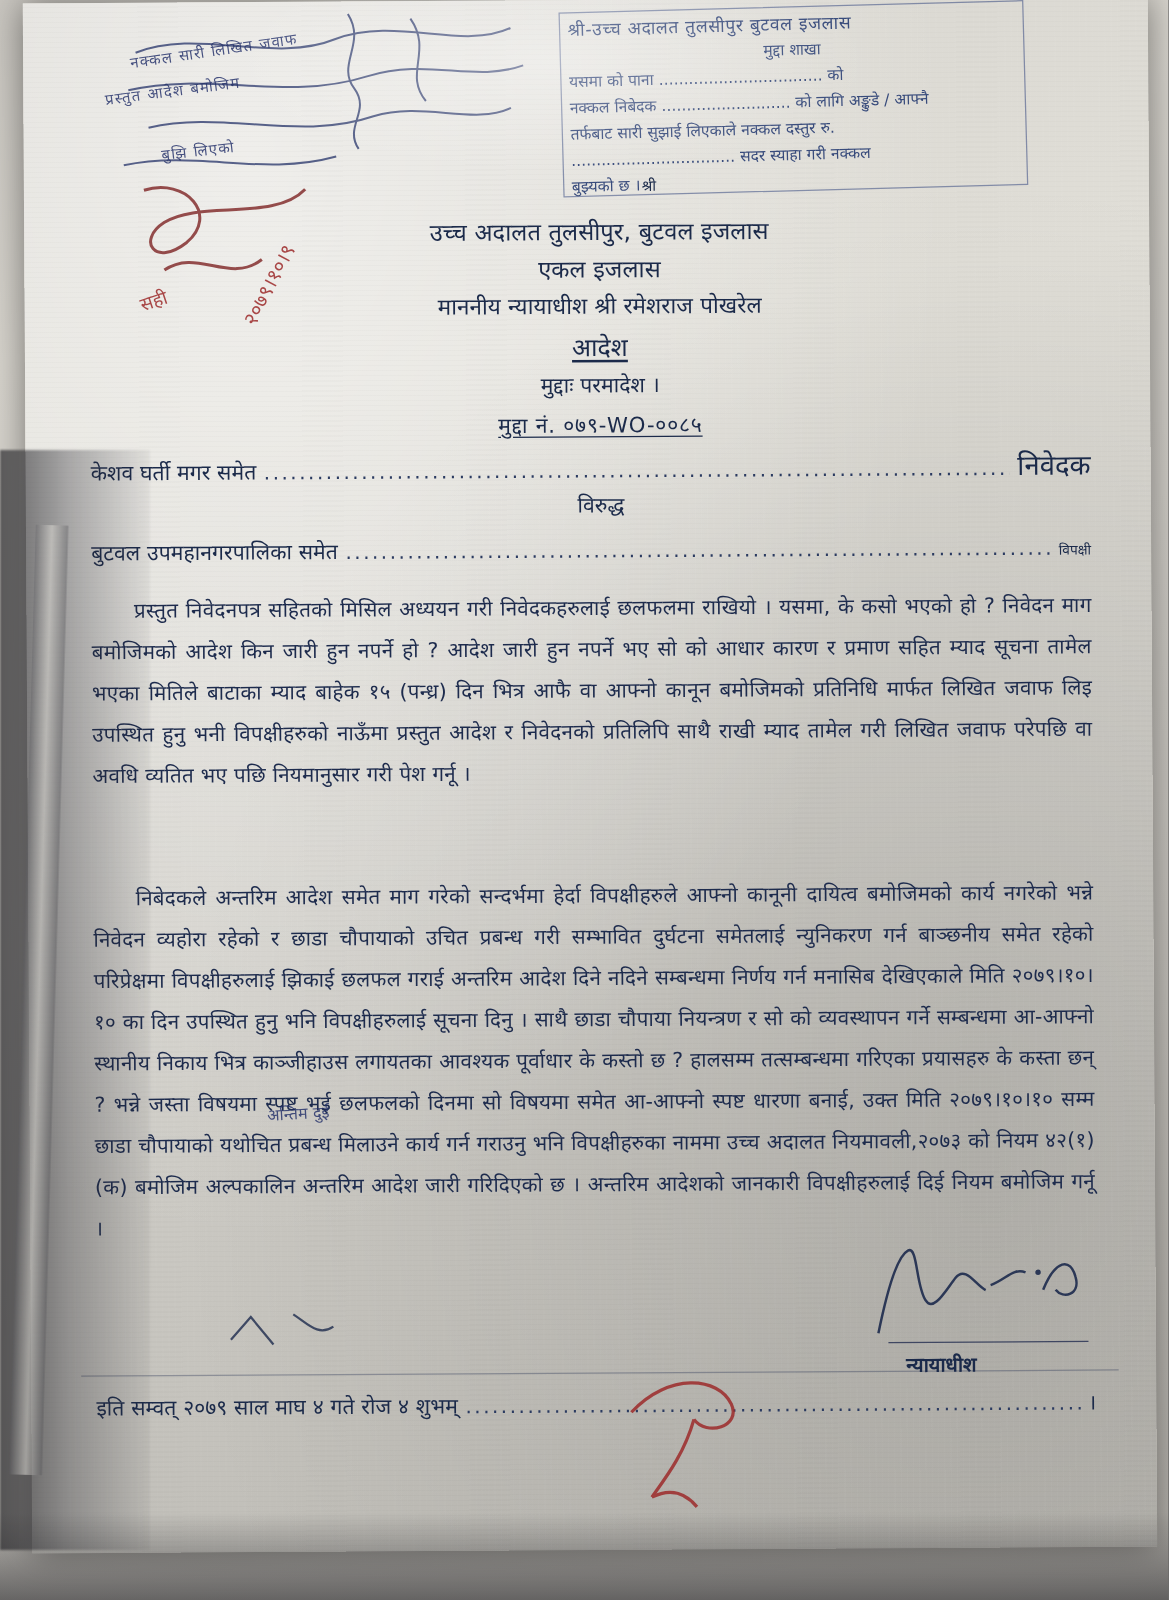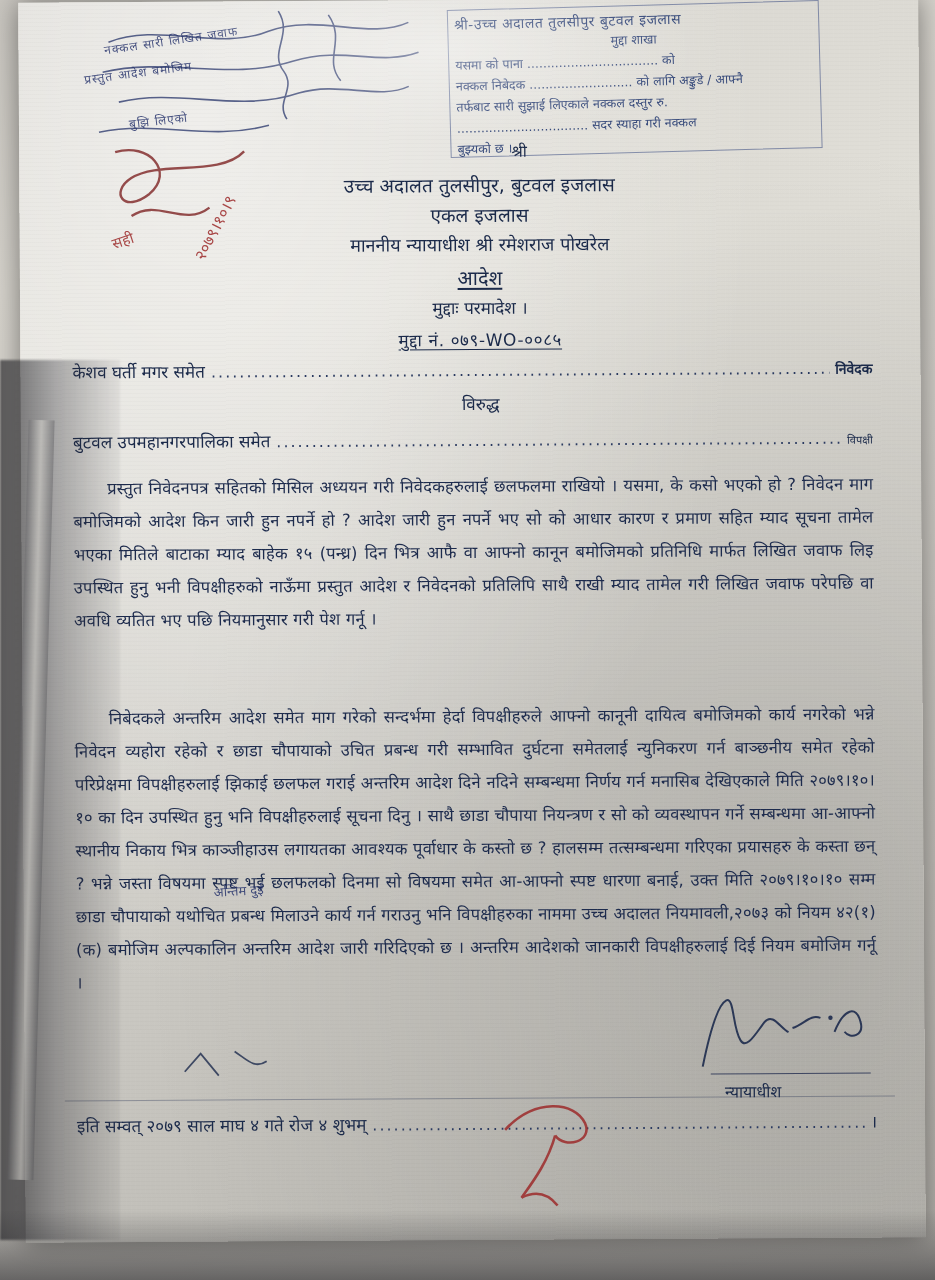--- a/index.html
+++ b/index.html
@@ -158,7 +158,7 @@
       </g>
     </svg>
 
-    <div class="np center" style="left:440px;top:140px;width:120px;font-size:16px;">श्री</div>
+    <div class="np center" style="left:440px;top:140px;width:120px;font-size:12px;">श्री</div>
     <div class="np center" style="left:230px;top:172px;width:460px;font-size:19px;">उच्च अदालत तुलसीपुर, बुटवल इजलास</div>
     <div class="np center" style="left:230px;top:202px;width:460px;font-size:19px;">एकल इजलास</div>
     <div class="np center" style="left:190px;top:232px;width:540px;font-size:18px;">माननीय न्यायाधीश श्री रमेशराज पोखरेल</div>

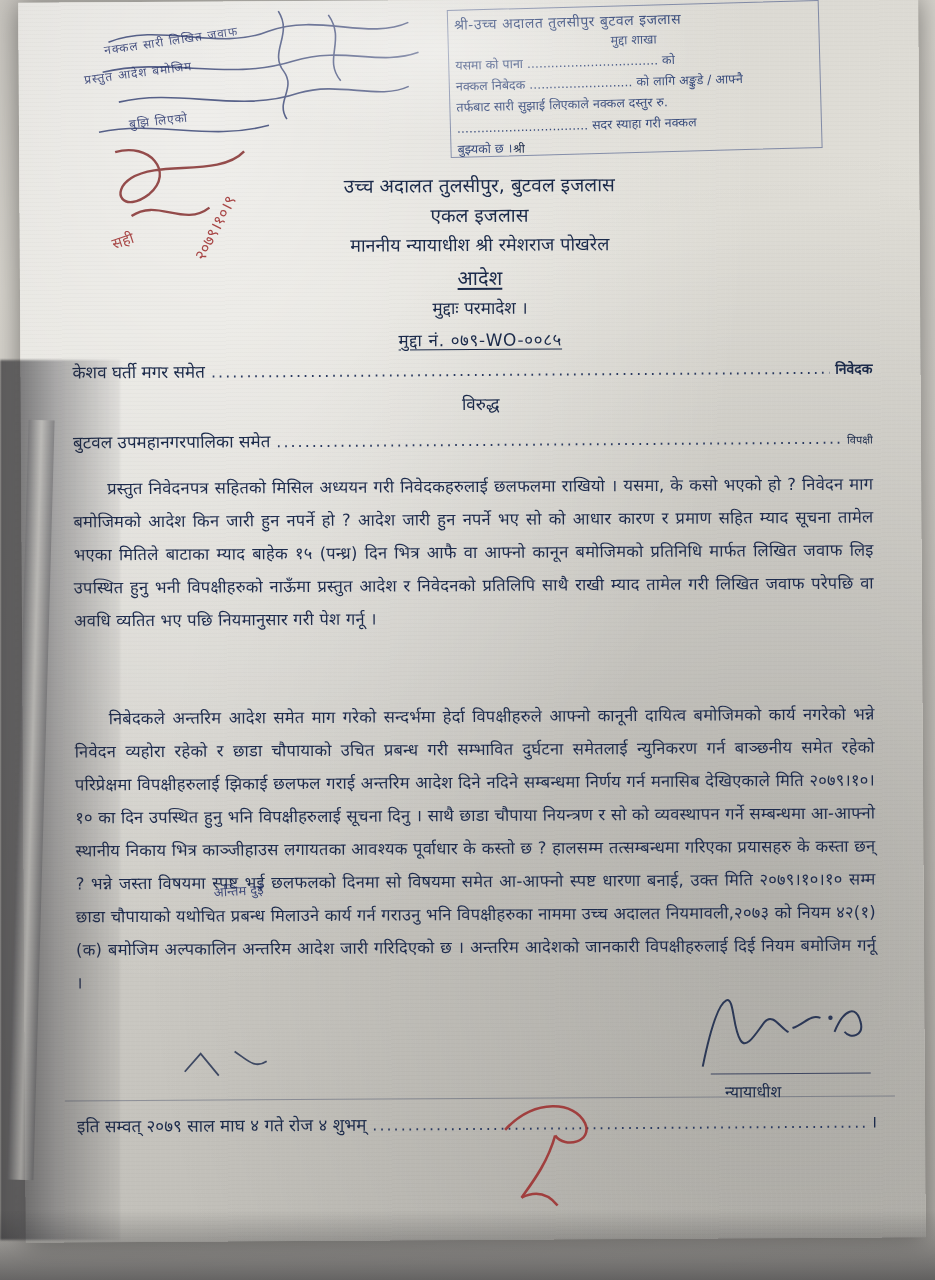--- a/index.html
+++ b/index.html
@@ -169,7 +169,7 @@
     <div style="position:absolute;left:52px;top:358px;width:800px;display:flex;align-items:baseline;">
       <span class="np" style="position:static;font-size:17px;">केशव घर्ती मगर समेत</span>
       <span class="dotline" style="flex:1;white-space:nowrap;margin:0 6px;">..................................................................................................................</span>
-      <span class="np" style="position:static;font-size:14px;font-weight:bold;">निवेदक</span>
+      <span class="np" style="position:static;font-size:22px;">निवेदक</span>
     </div>
 
     <div class="np center" style="left:330px;top:392px;width:260px;font-size:17px;">विरुद्ध</div>

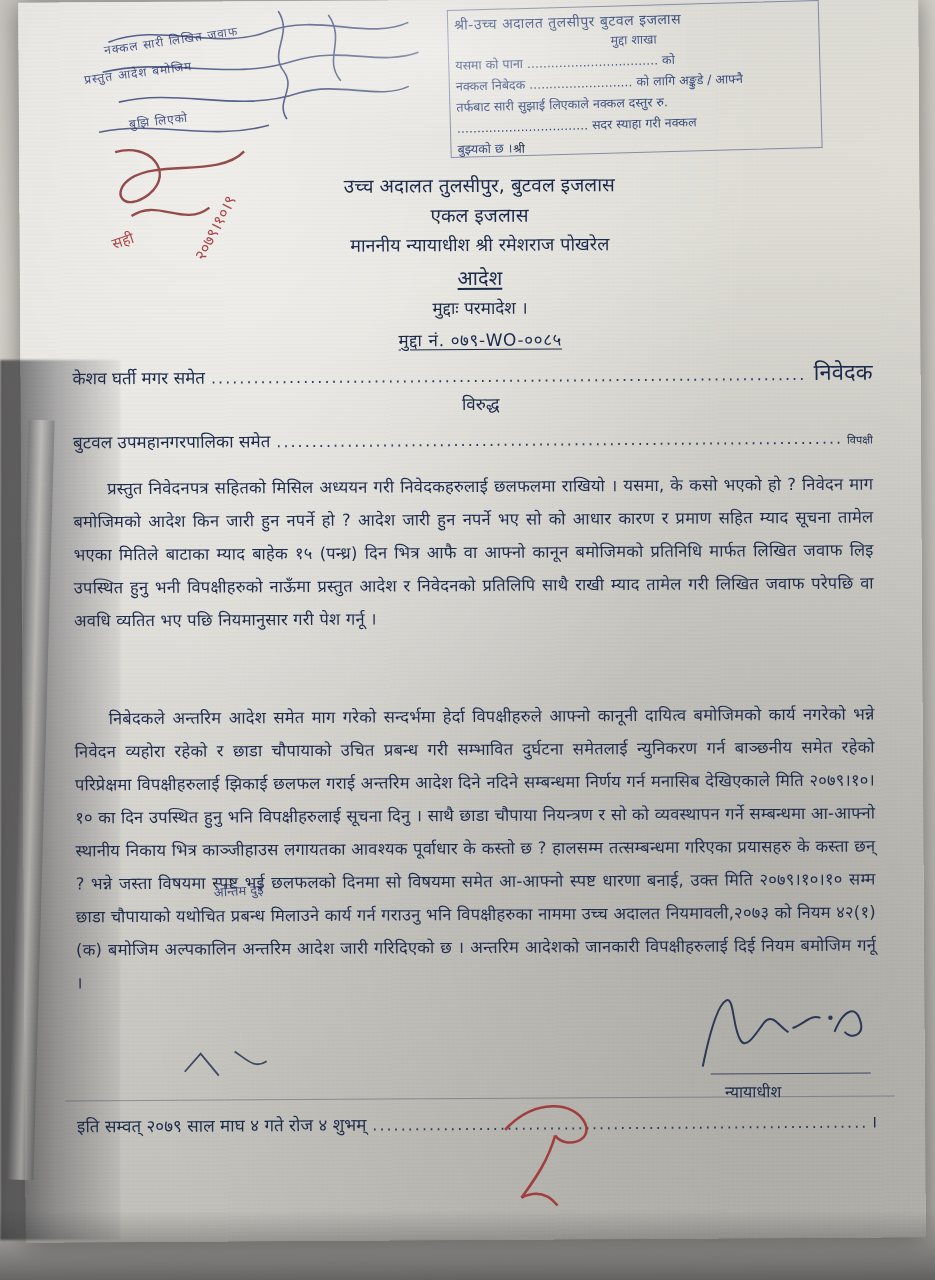--- a/index.html
+++ b/index.html
@@ -195,7 +195,7 @@
       </g>
     </svg>
     <div class="sig-line" style="left:686px;top:1075px;width:160px;"></div>
-    <div class="np" style="left:700px;top:1082px;font-size:16px;">न्यायाधीश</div>
+    <div class="np" style="left:700px;top:1082px;font-size:16px;font-weight:bold;">न्यायाधीश</div>
 
     <div style="position:absolute;left:40px;top:1098px;width:830px;border-bottom:1px solid rgba(35,45,80,.35);"></div>
 

